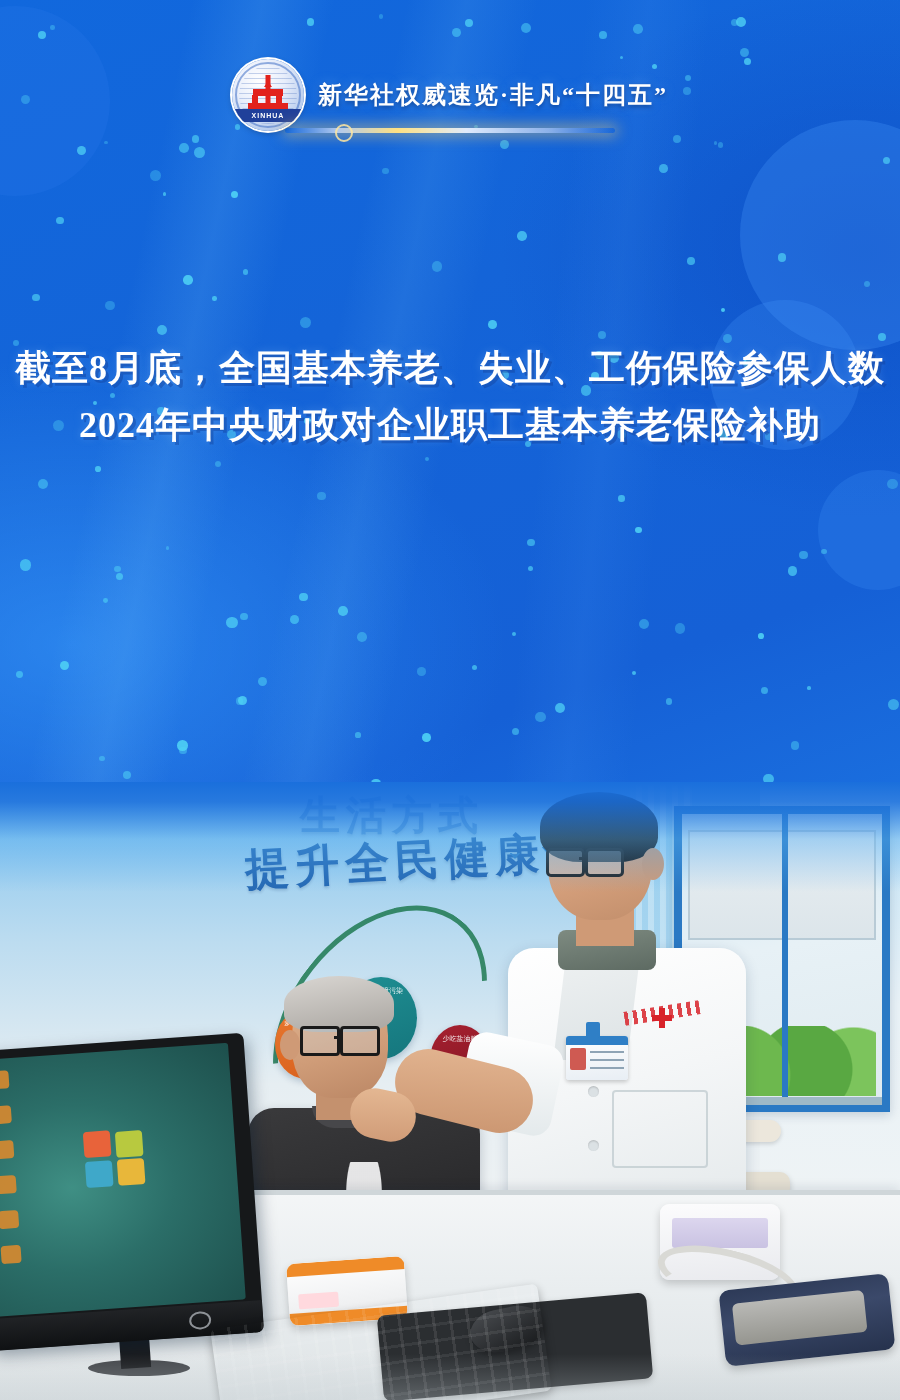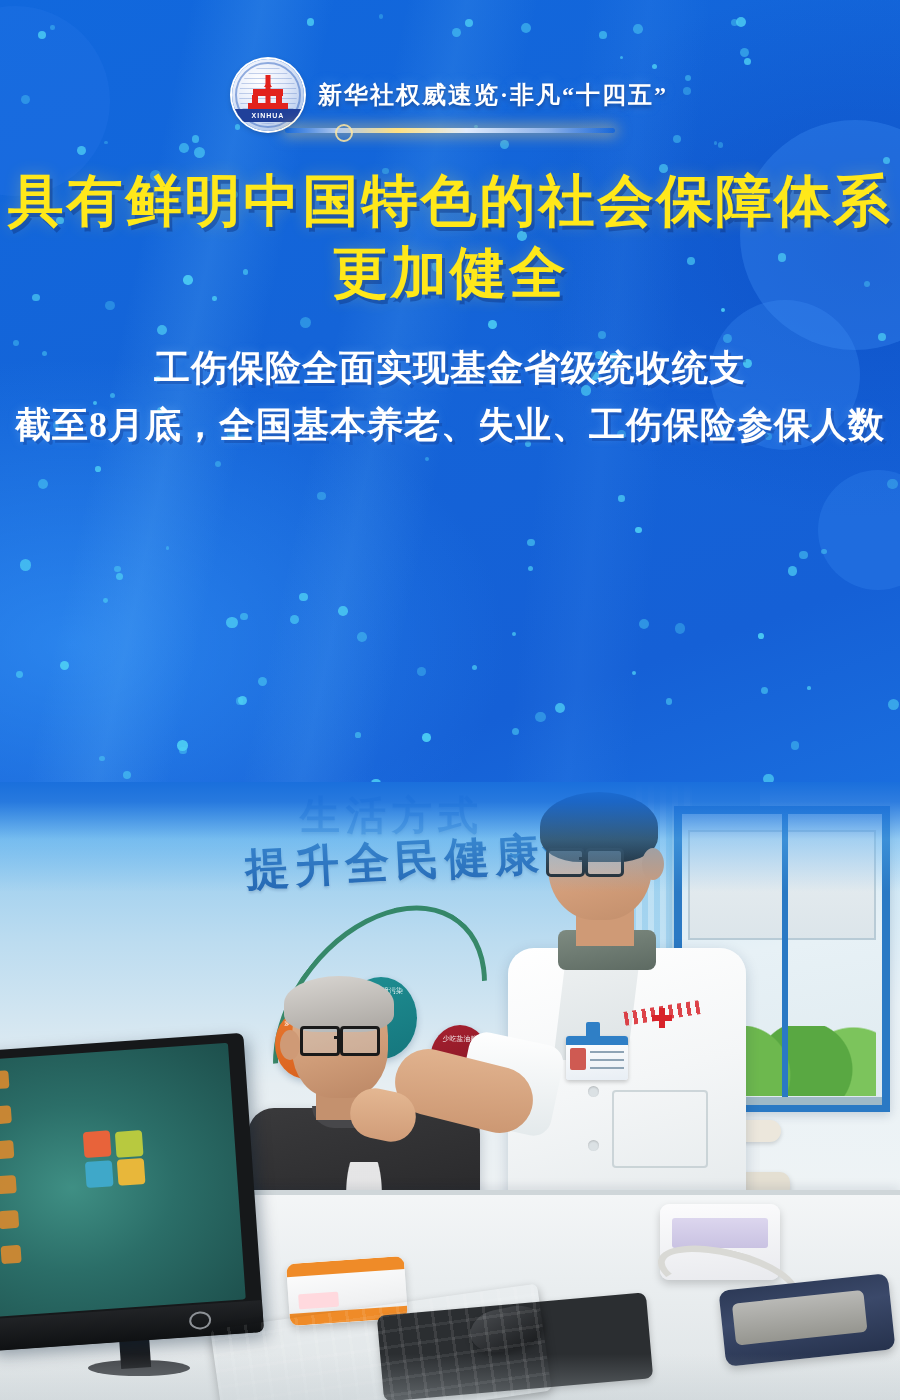--- a/index.html
+++ b/index.html
@@ -430,10 +430,6 @@
   </div>
   <div class="divider"></div>
 
-  <div class="title">
-    <div class="ln">具有鲜明中国特色的社会保障体系</div>
-    <div class="ln">更加健全</div>
-  </div>
 
   <div class="body-lines" id="body-lines">
       <div class="bl"><span>工伤保险全面实现基金省级统收统支</span></div>

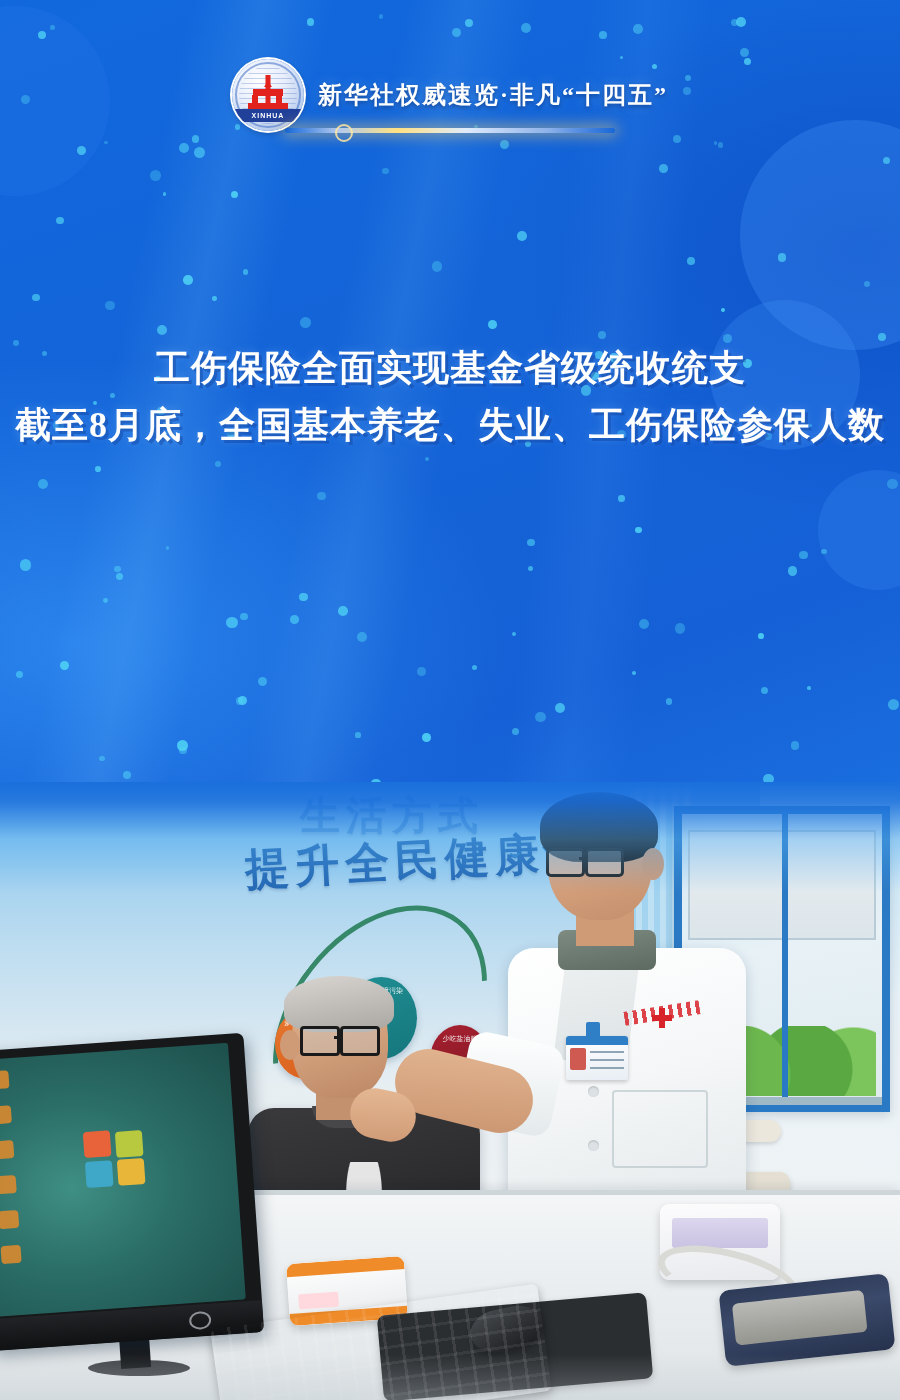--- a/index.html
+++ b/index.html
@@ -432,7 +432,6 @@
 
 
   <div class="body-lines" id="body-lines">
-      <div class="bl"><span>工伤保险全面实现基金省级统收统支</span></div>
       <div class="bl"><span>截至8月底，全国基本养老、失业、工伤保险参保人数</span></div>
     </div>
 

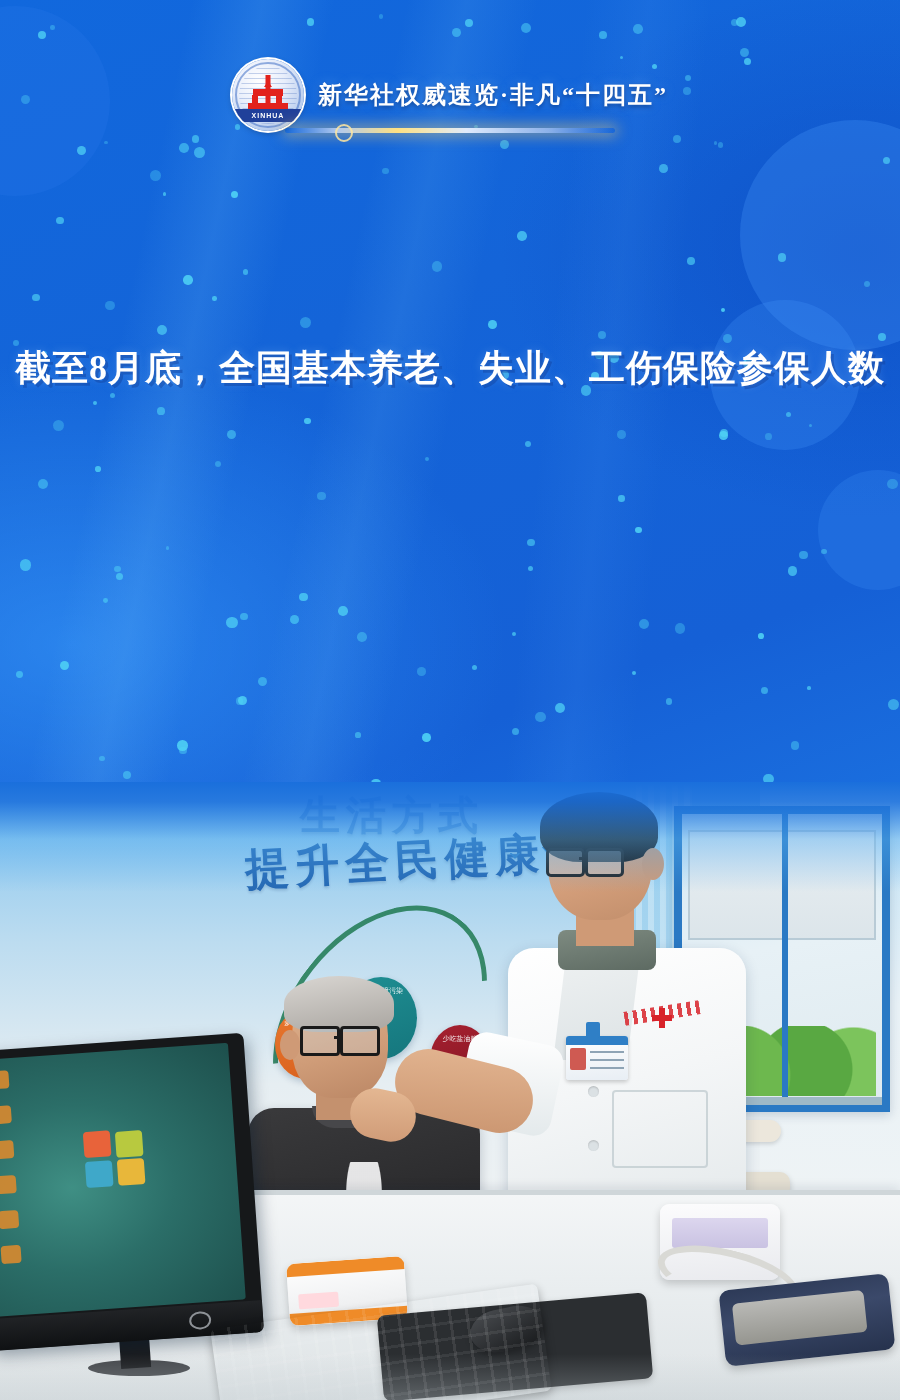--- a/index.html
+++ b/index.html
@@ -433,6 +433,7 @@
 
   <div class="body-lines" id="body-lines">
       <div class="bl"><span>截至8月底，全国基本养老、失业、工伤保险参保人数</span></div>
+      <div class="bl"><span>2024年中央财政对企业职工基本养老保险补助</span></div>
     </div>
 
   <div class="photo">

